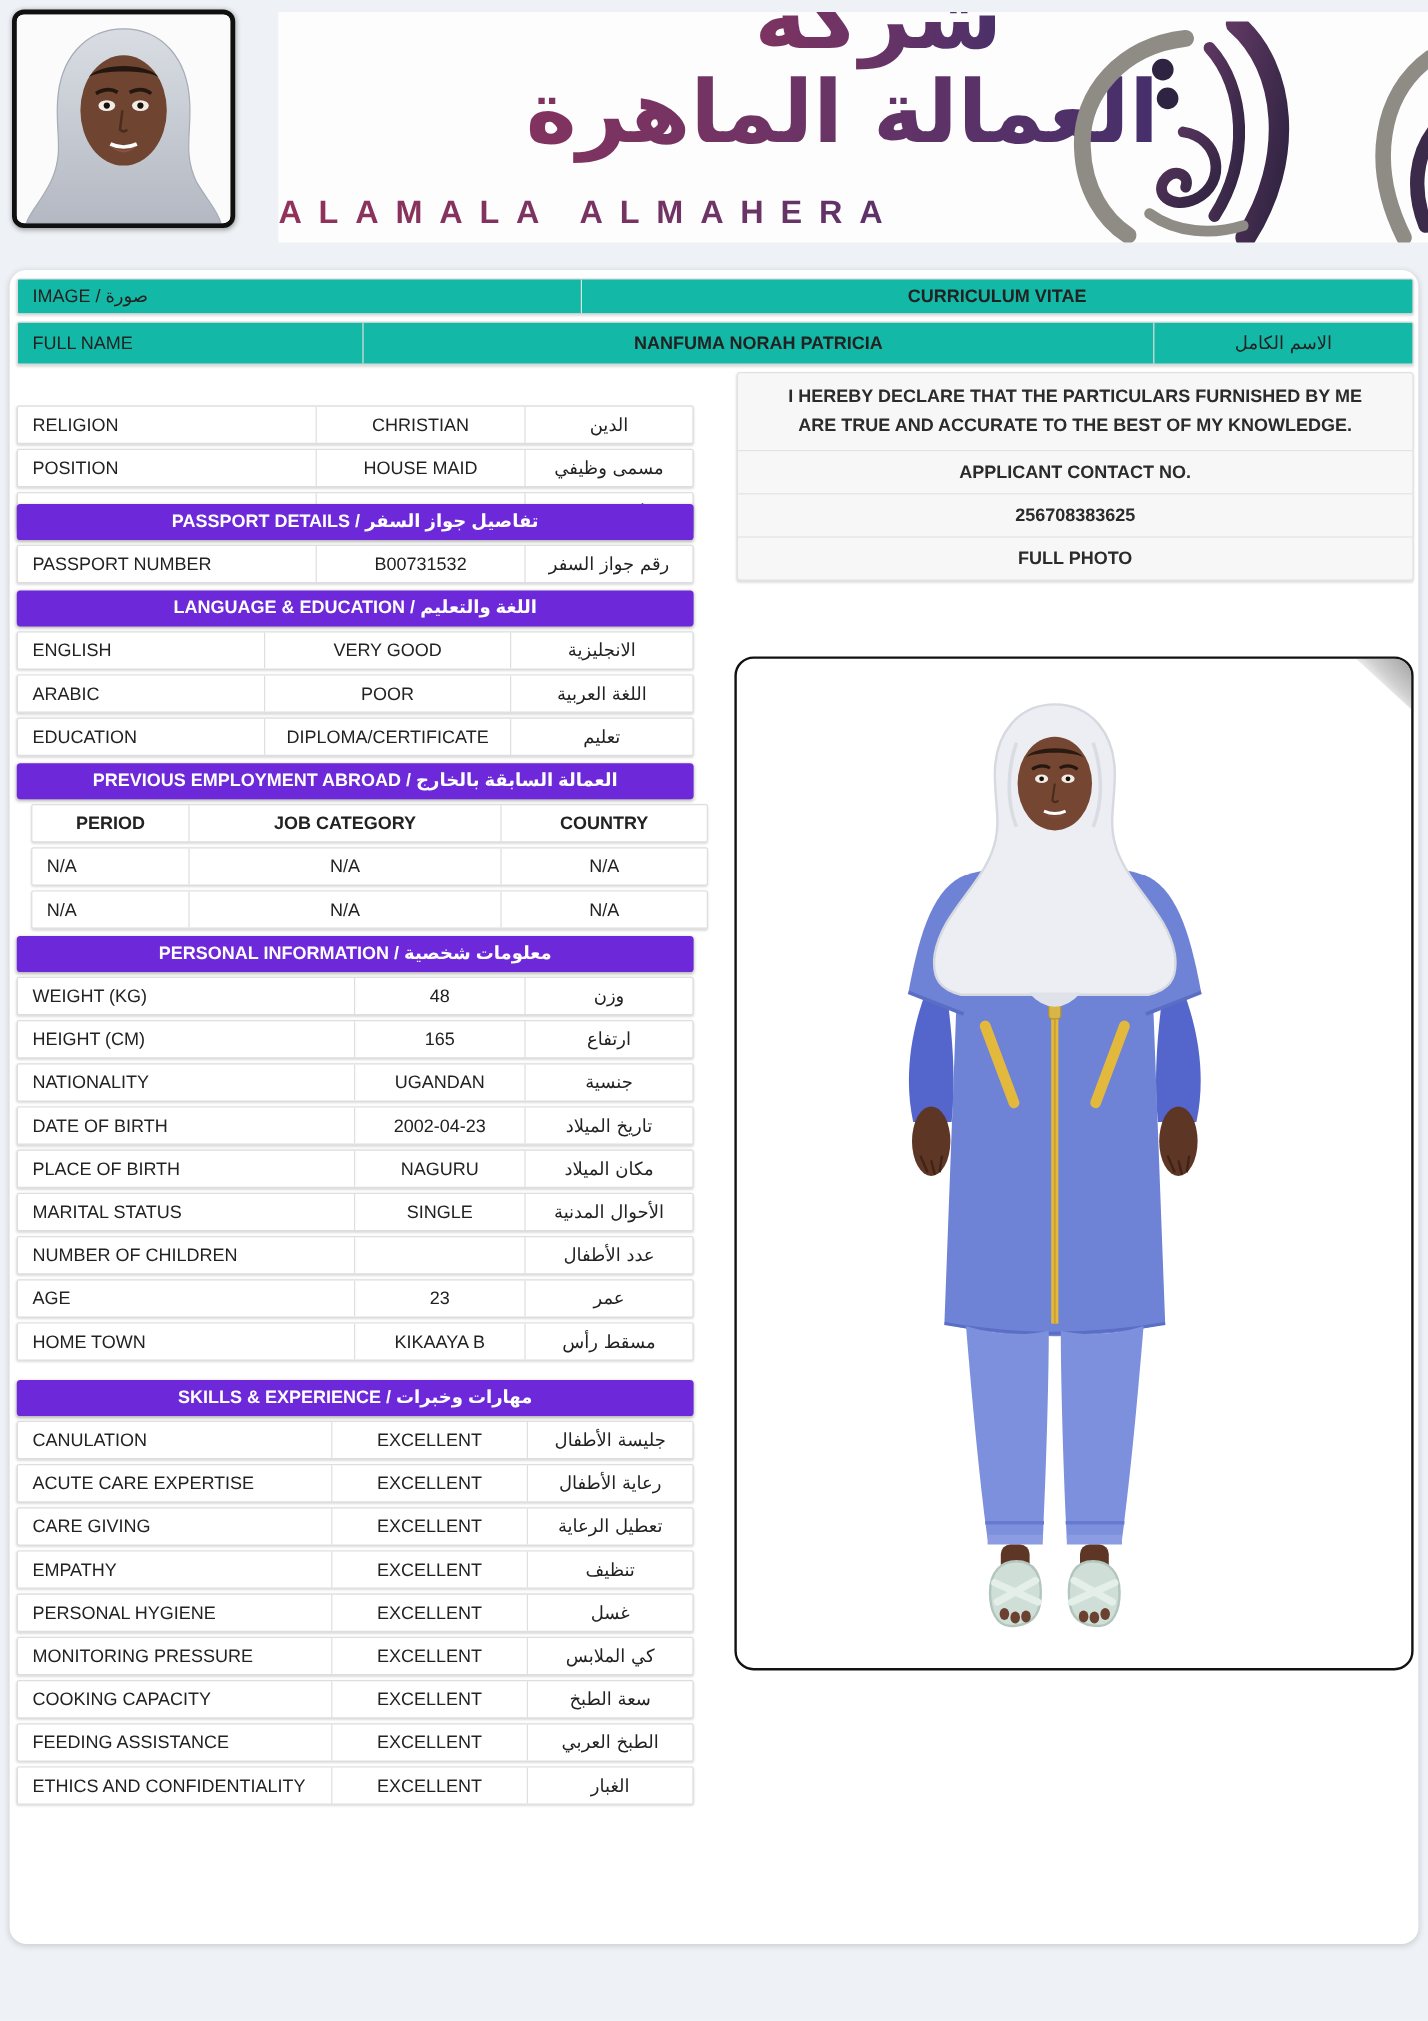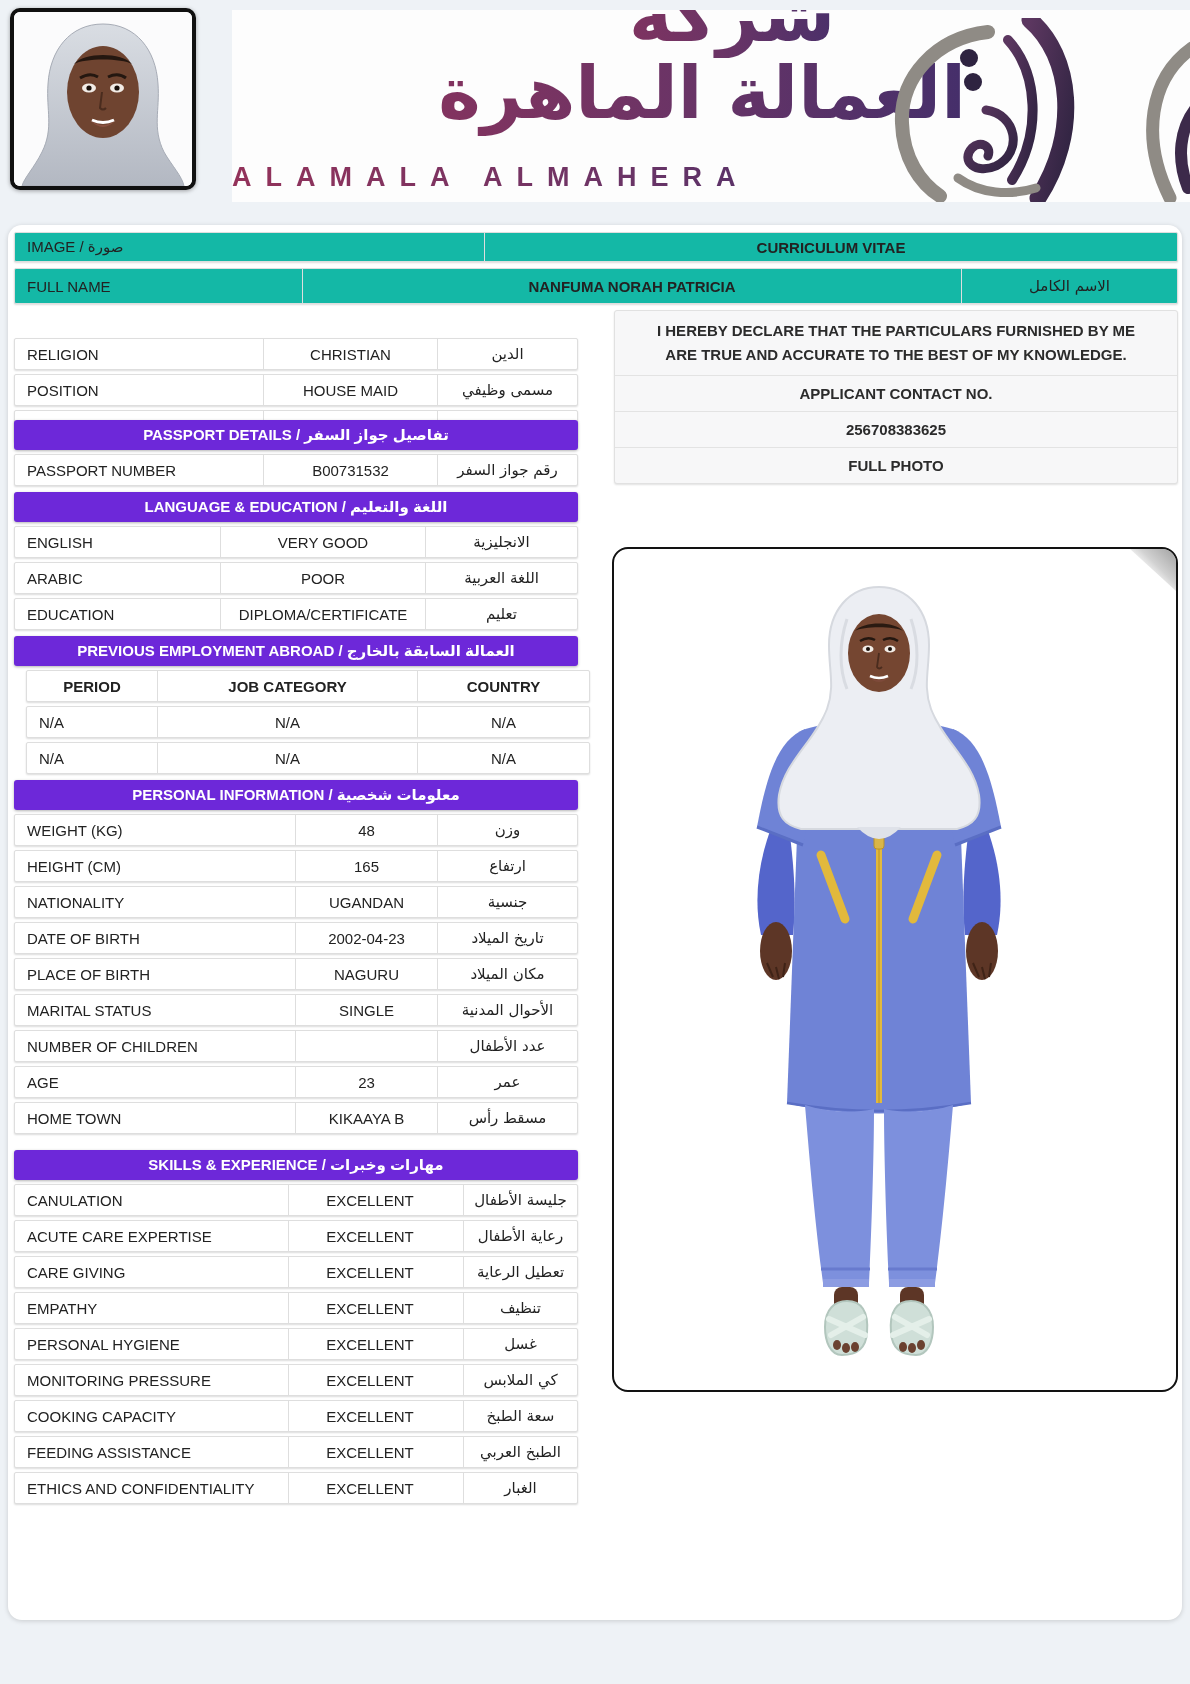--- a/index.html
+++ b/index.html
@@ -47,7 +47,7 @@
   .g-lang  { grid-template-columns:205px 205px 1fr; }
   .g-prev  { grid-template-columns:130px 260px 1fr; }
   .g-pers  { grid-template-columns:280px 142px 1fr; }
-  .g-skill { grid-template-columns:261px 163px 1fr;gap:12px; }
+  .g-skill { grid-template-columns:261px 163px 1fr; }
 
   
   .decl { position:absolute; left:606px; top:85px; width:564px; background:#f7f7f8;

